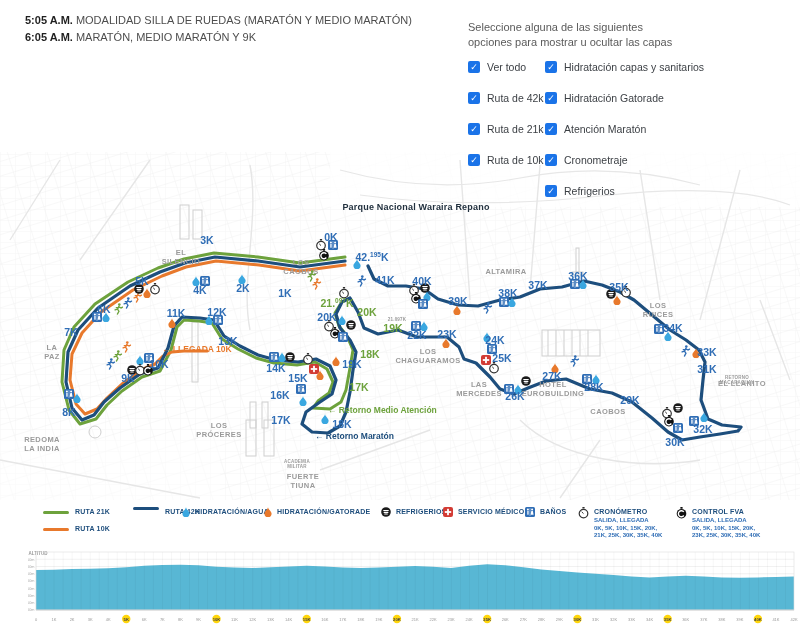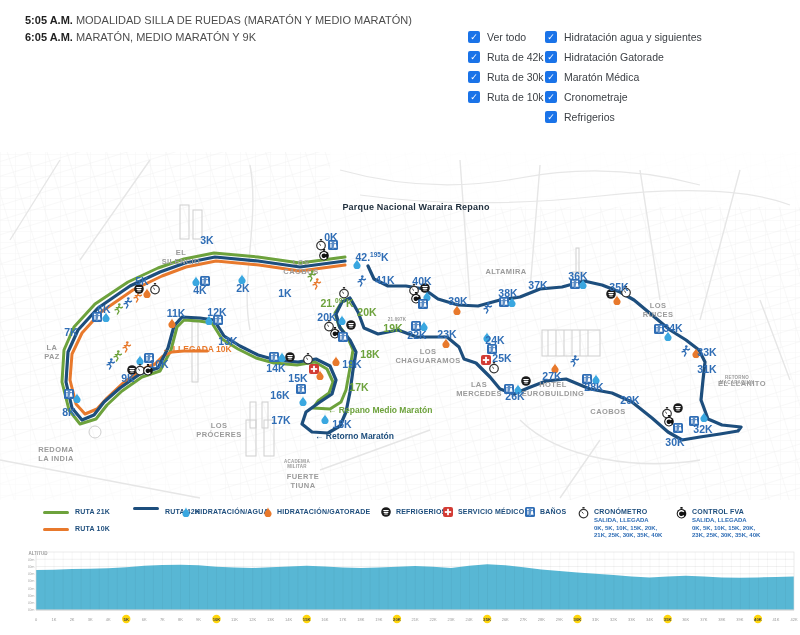--- a/index.html
+++ b/index.html
@@ -610,6 +610,7 @@
 
   <div class="controls">
     <div class="intro">
+      <div>Seleccione alguna de las siguientes</div>
     </div>
     <div class="cols">
       <div class="col c1" id="layer-col-1">

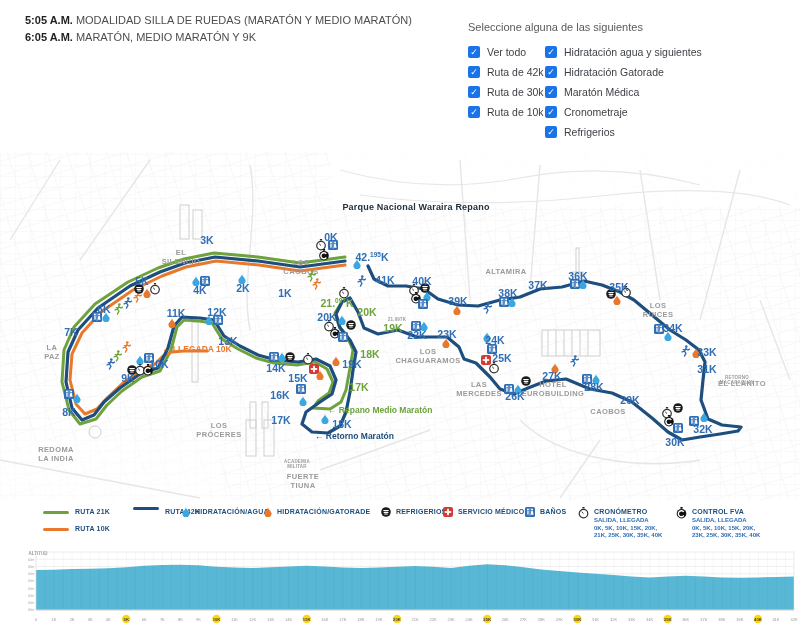--- a/index.html
+++ b/index.html
@@ -611,6 +611,7 @@
   <div class="controls">
     <div class="intro">
       <div>Seleccione alguna de las siguientes</div>
+      <div>opciones para mostrar u ocultar las capas</div>
     </div>
     <div class="cols">
       <div class="col c1" id="layer-col-1">

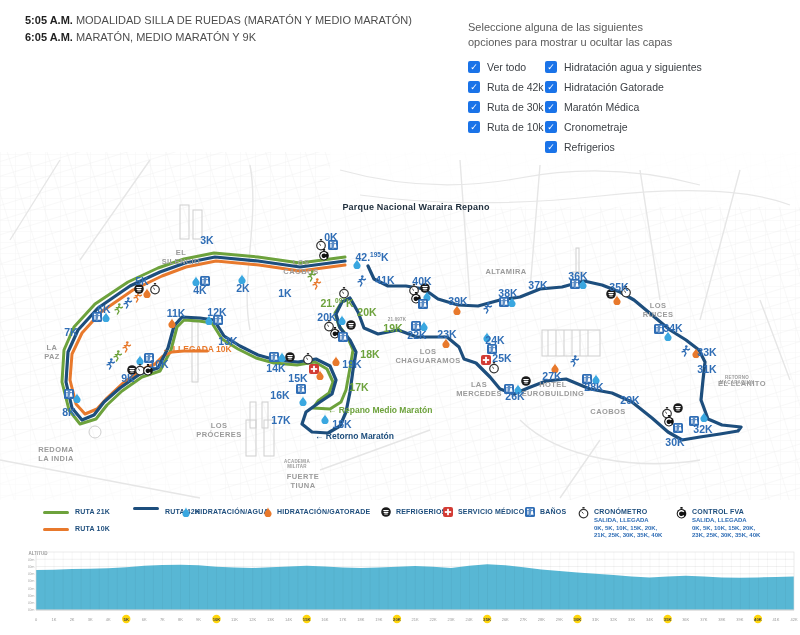--- a/index.html
+++ b/index.html
@@ -13,7 +13,7 @@
   .controls{position:absolute;left:468px;top:20px;}
   .intro{font-size:11px;color:#5a5a5a;line-height:15px;margin-bottom:11px;}
   .cols{display:flex;}
-  .col{display:flex;flex-direction:column;gap:8px;}
+  .col{display:flex;flex-direction:column;gap:19px;}
   .col.c1{width:77px;margin-right:0;}
   .lrow{display:flex;align-items:center;font-size:10.5px;color:#3b3f44;white-space:nowrap;}
   .cb{width:12px;height:12px;border-radius:2px;background:#1a73e8;margin-right:7px;position:relative;flex:none;}

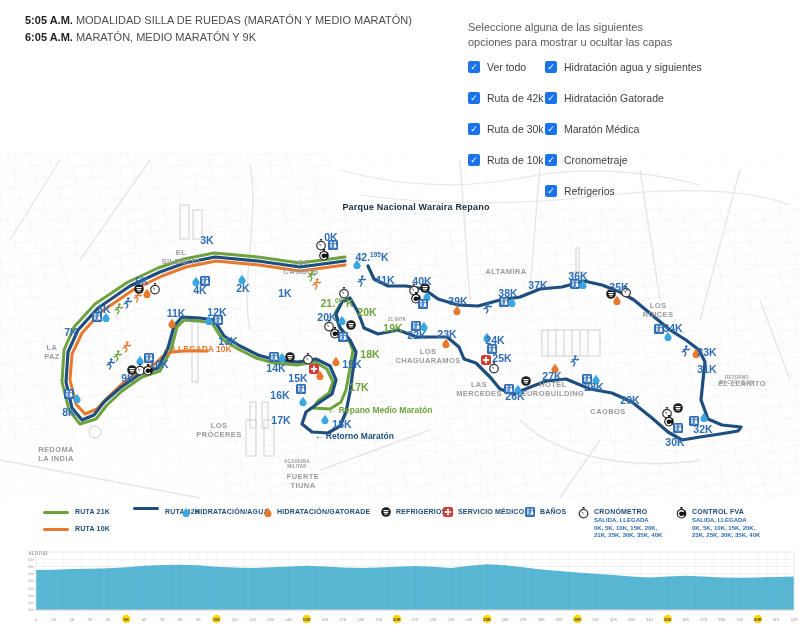--- a/index.html
+++ b/index.html
@@ -635,7 +635,7 @@
       <div class="col" id="layer-col-2">
           <div class="lrow">
             <span class="cb"></span>
-            <span class="clabel">Hidratación agua y siguientes</span>
+            <span class="clabel">Hidratación capas y sanitarios</span>
           </div>
           <div class="lrow">
             <span class="cb"></span>

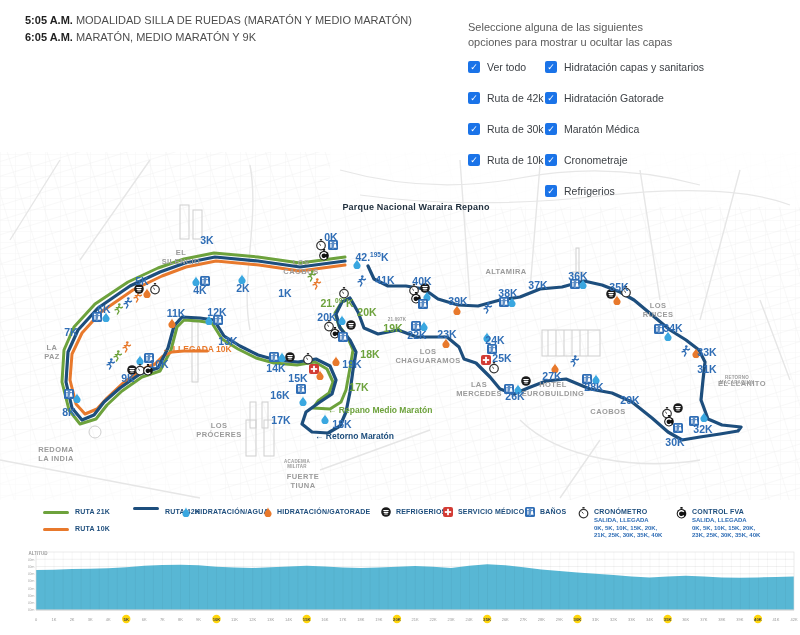--- a/index.html
+++ b/index.html
@@ -625,7 +625,7 @@
           </div>
           <div class="lrow">
             <span class="cb"></span>
-            <span class="clabel">Ruta de 30k</span>
+            <span class="clabel">Ruta de 21k</span>
           </div>
           <div class="lrow">
             <span class="cb"></span>

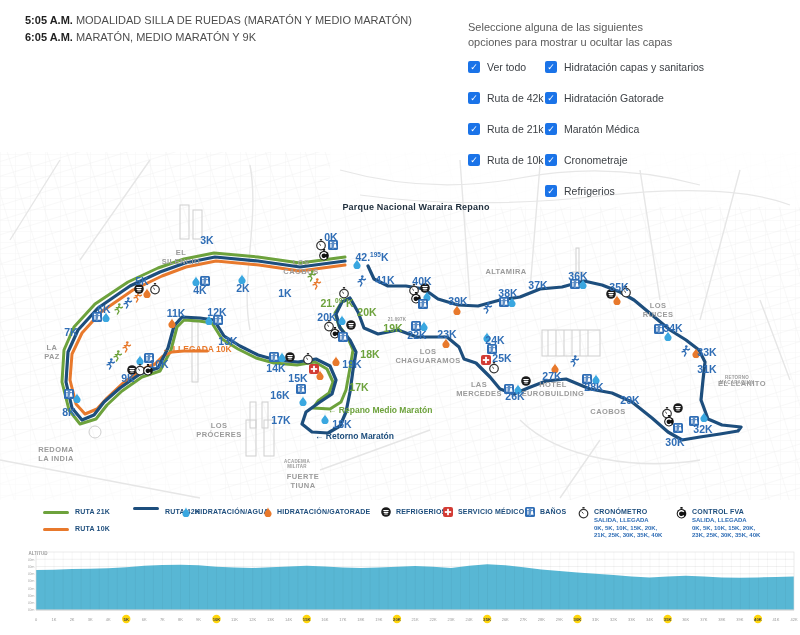--- a/index.html
+++ b/index.html
@@ -643,7 +643,7 @@
           </div>
           <div class="lrow">
             <span class="cb"></span>
-            <span class="clabel">Maratón Médica</span>
+            <span class="clabel">Atención Maratón</span>
           </div>
           <div class="lrow">
             <span class="cb"></span>

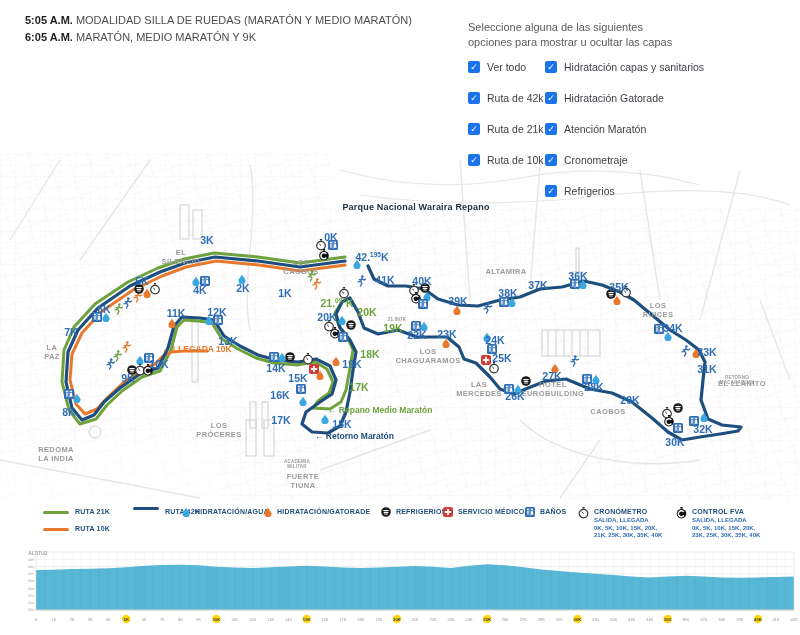--- a/index.html
+++ b/index.html
@@ -593,7 +593,7 @@
       <div class="marker green" style="left: 370px; top: 354px;">18K</div>
       <div class="marker green" style="left: 359px; top: 387px;">17K</div>
       <div class="rlabel" style="left: 162px; top: 349px; color: rgb(232, 121, 44);">← LLEGADA 10K</div>
-      <div class="rlabel" style="left: 328px; top: 410px; color: rgb(109, 162, 60);">← Repano Medio Maratón</div>
+      <div class="rlabel" style="left: 328px; top: 410px; color: rgb(109, 162, 60);">← Retorno Medio Atención</div>
       <div class="rlabel" style="left: 315px; top: 436px; color: rgb(29, 77, 124); text-align: right;">← Retorno Maratón</div>
     </div>
 

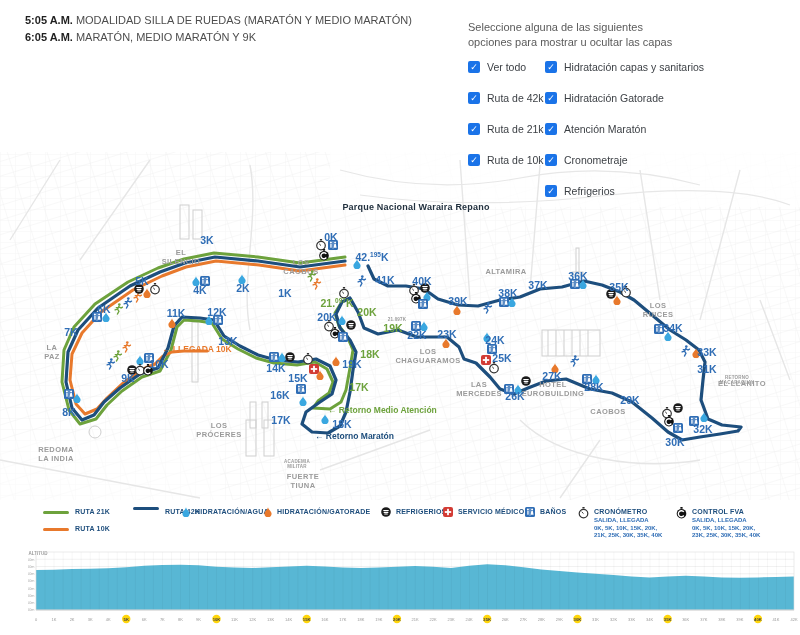--- a/index.html
+++ b/index.html
@@ -88,7 +88,7 @@
       <div class="place" style="left: 181px; top: 257px;">EL<br>SILENCIO</div>
       <div class="place" style="left: 301px; top: 267px;">LOS<br>CAOBOS</div>
       <div class="place" style="left: 52px; top: 352px;">LA<br>PAZ</div>
-      <div class="place" style="left: 42px; top: 454px; margin-left: 14px;">REDOMA<br>LA INDIA</div>
+      <div class="place" style="left: 42px; top: 444px;">REDOMA<br>LA INDIA</div>
       <div class="place" style="left: 219px; top: 430px;">LOS<br>PRÓCERES</div>
       <div class="place tiny" style="left: 297px; top: 464px;">ACADEMIA<br>MILITAR</div>
       <div class="place" style="left: 303px; top: 481px;">FUERTE<br>TIUNA</div>

